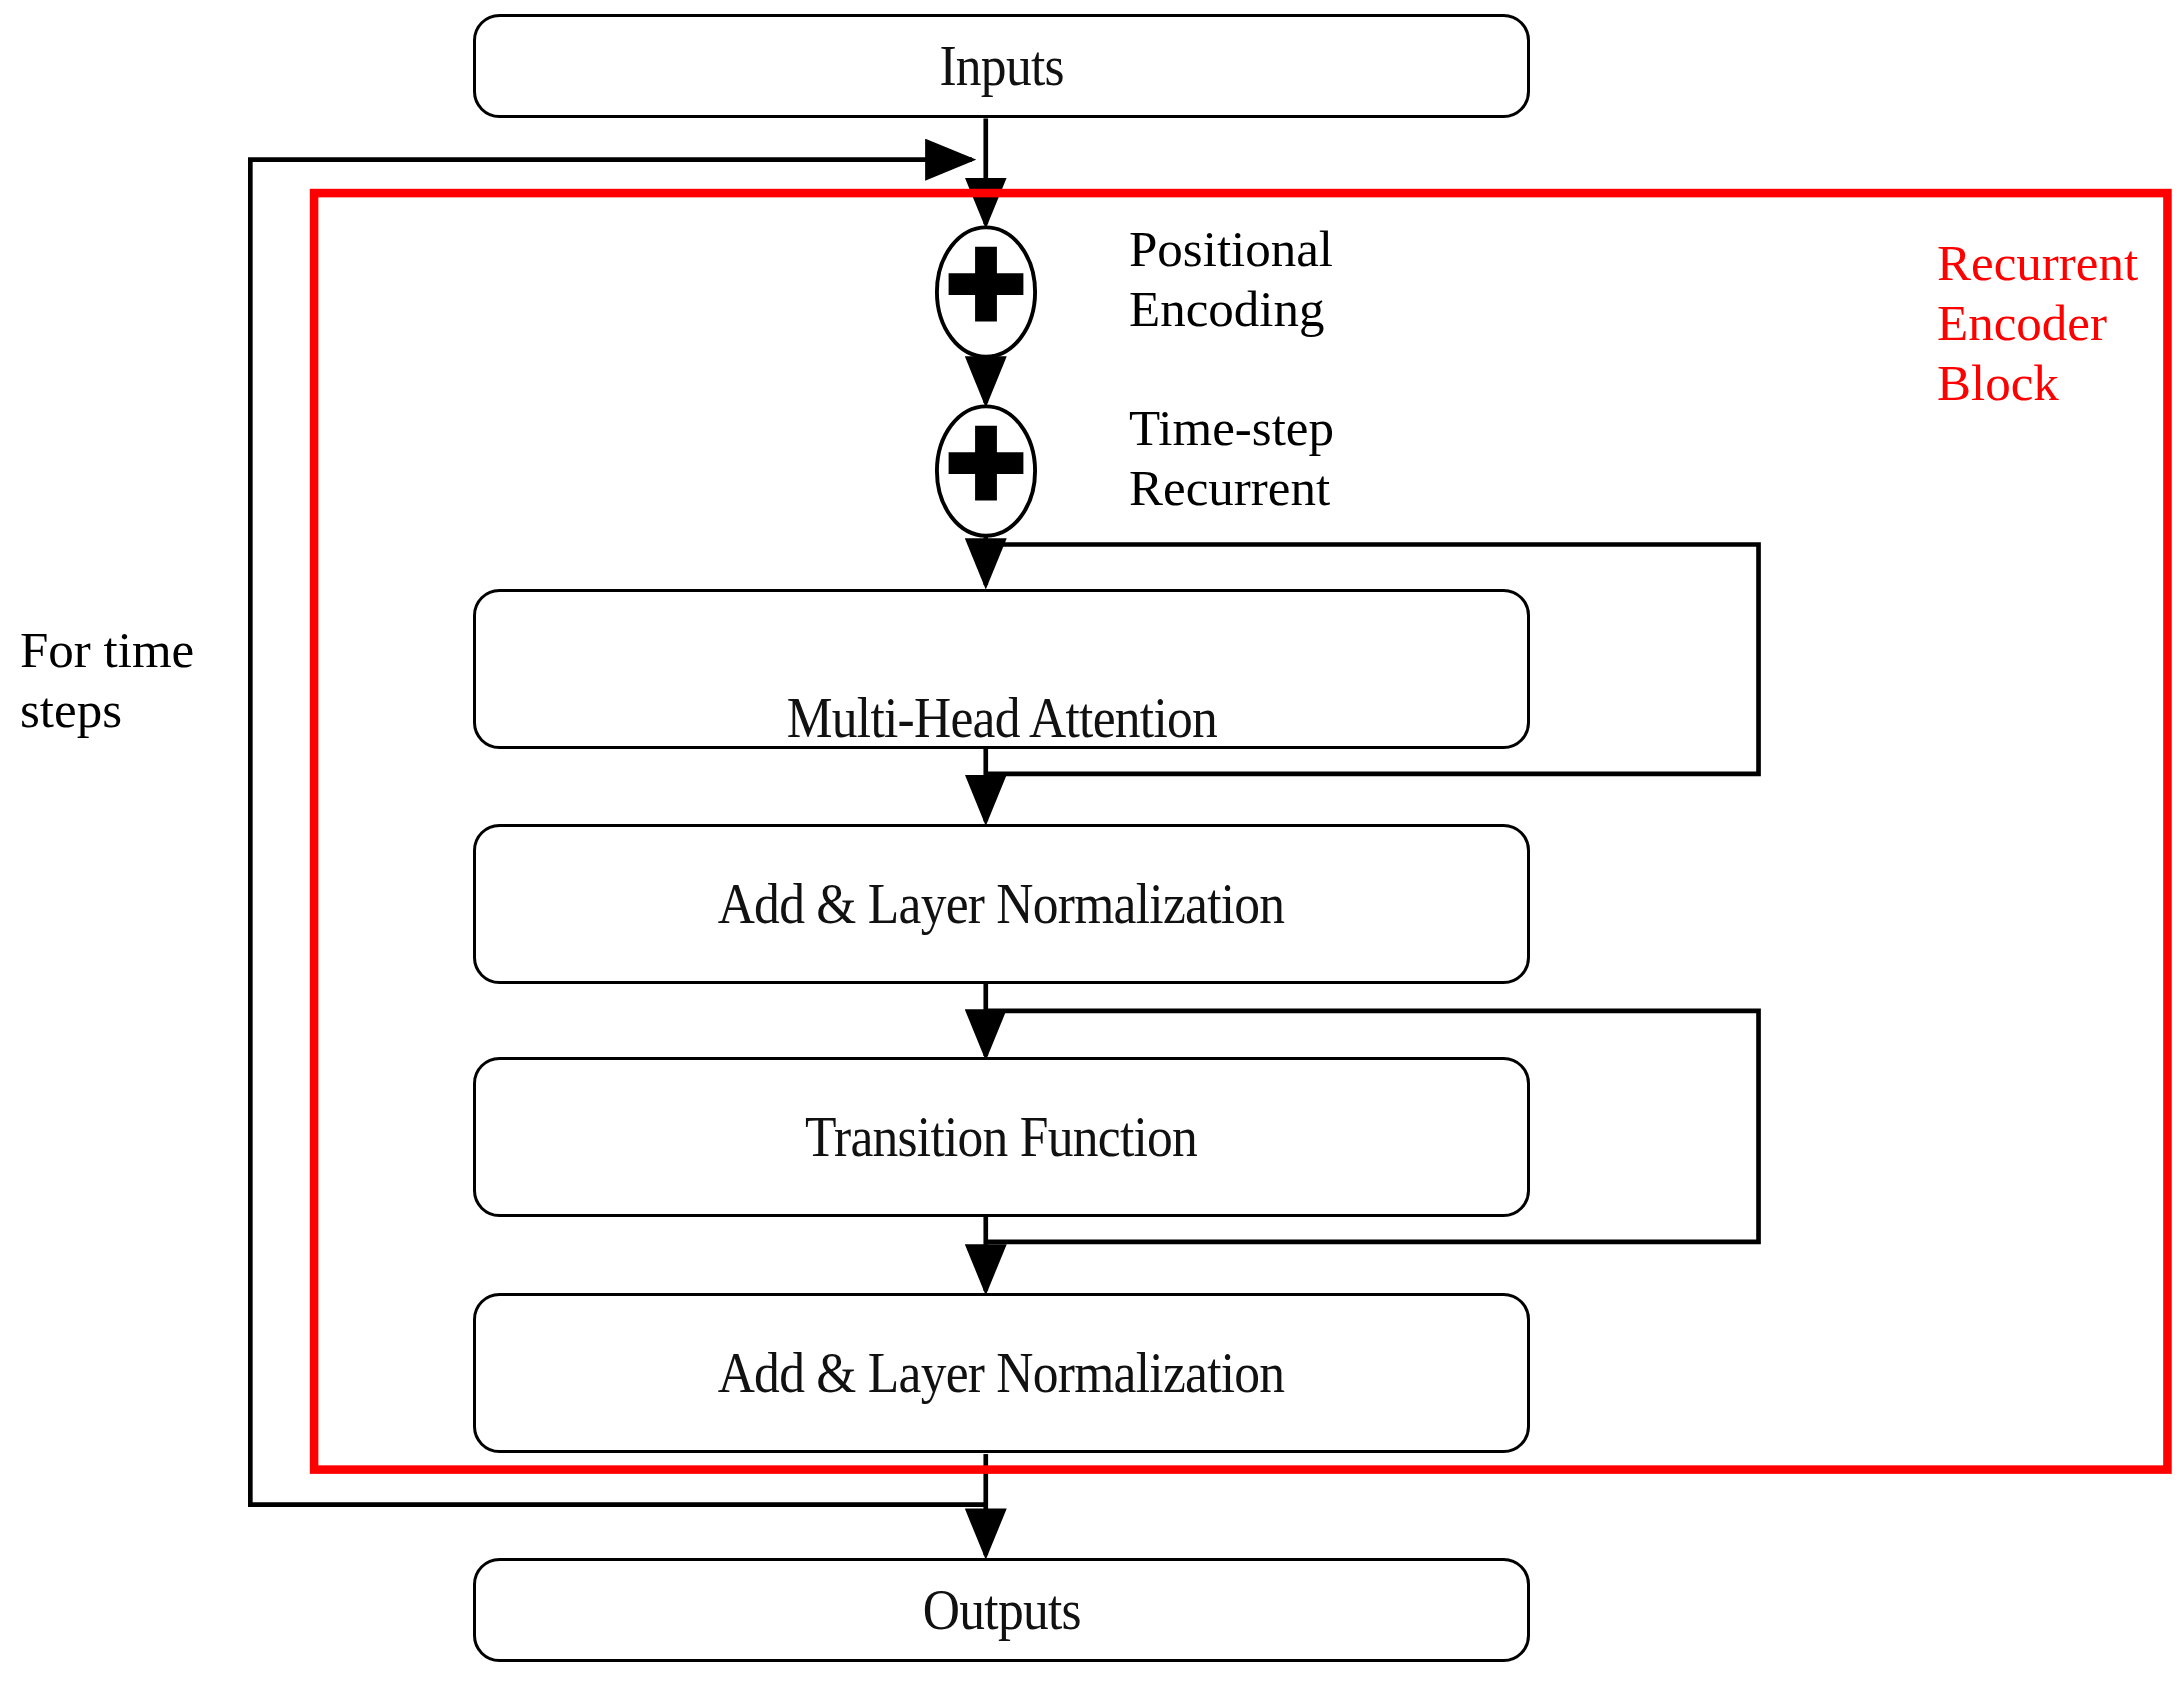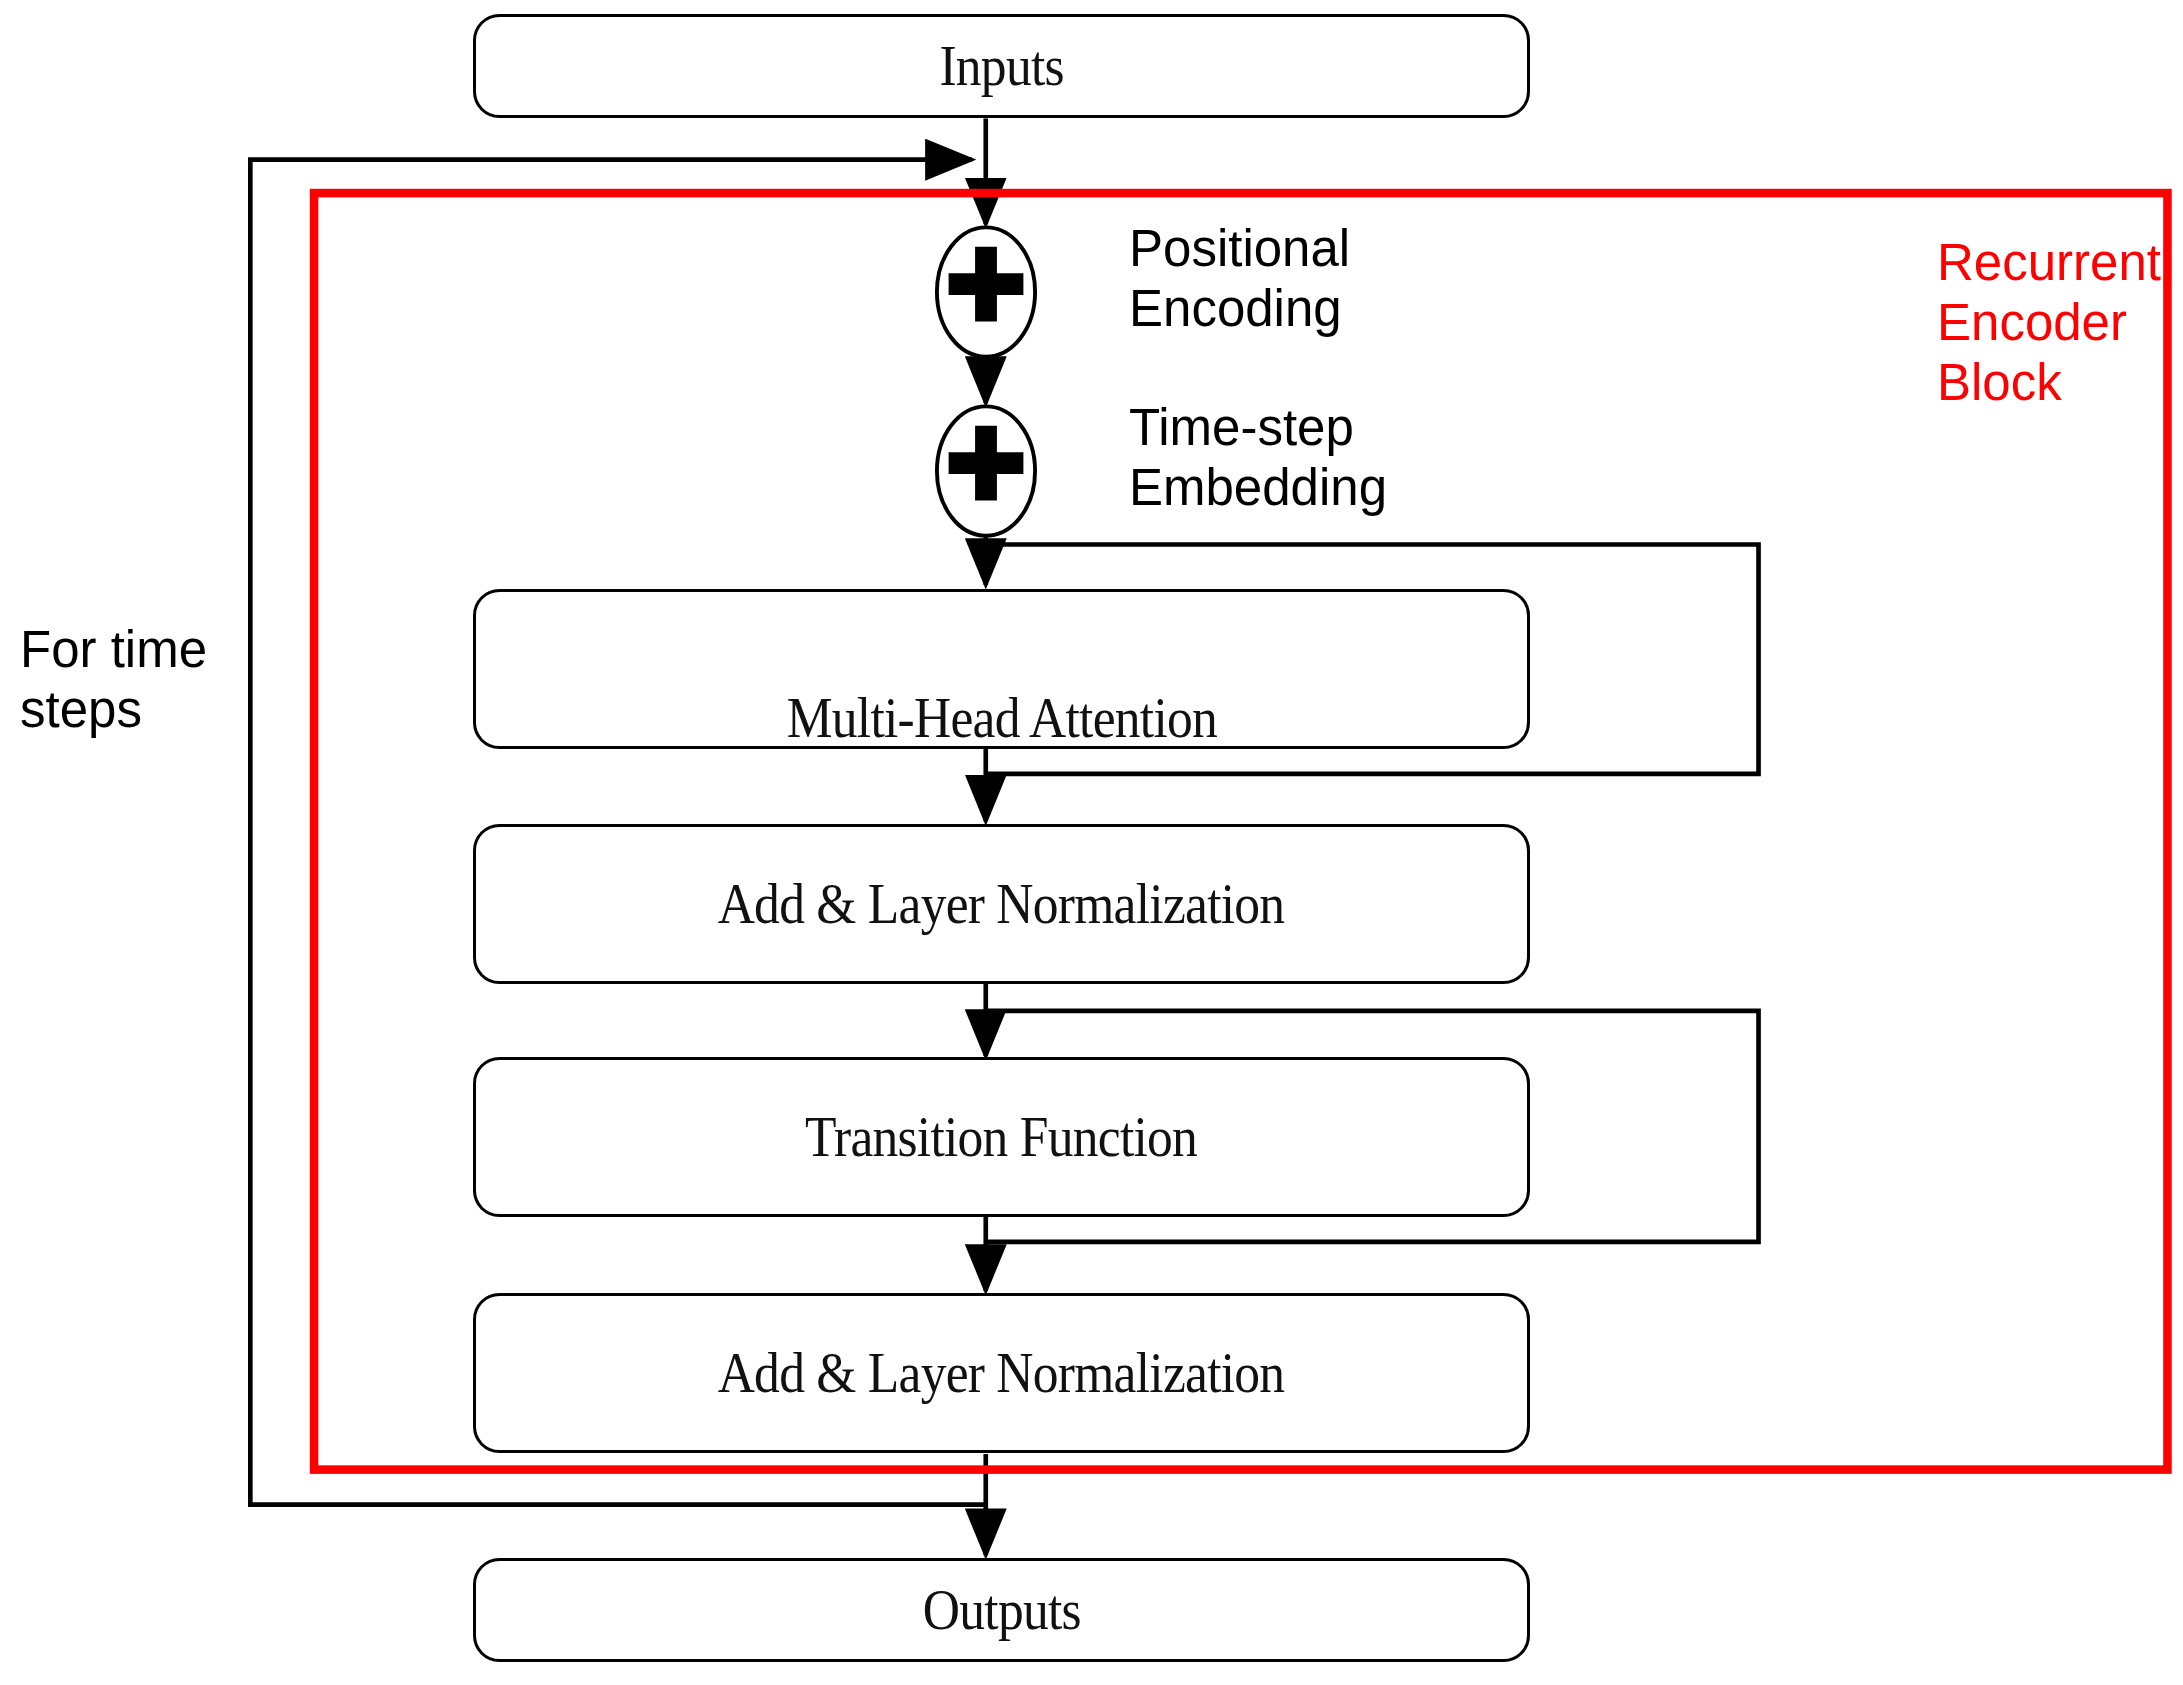--- a/index.html
+++ b/index.html
@@ -43,7 +43,7 @@
   }
   .annot {
     position: absolute;
-    font-family: Liberation Sans, sans-serif;
+    font-family: Liberation Serif, serif;
     font-size: 51px;
     line-height: 1.18;
     color: #000000;

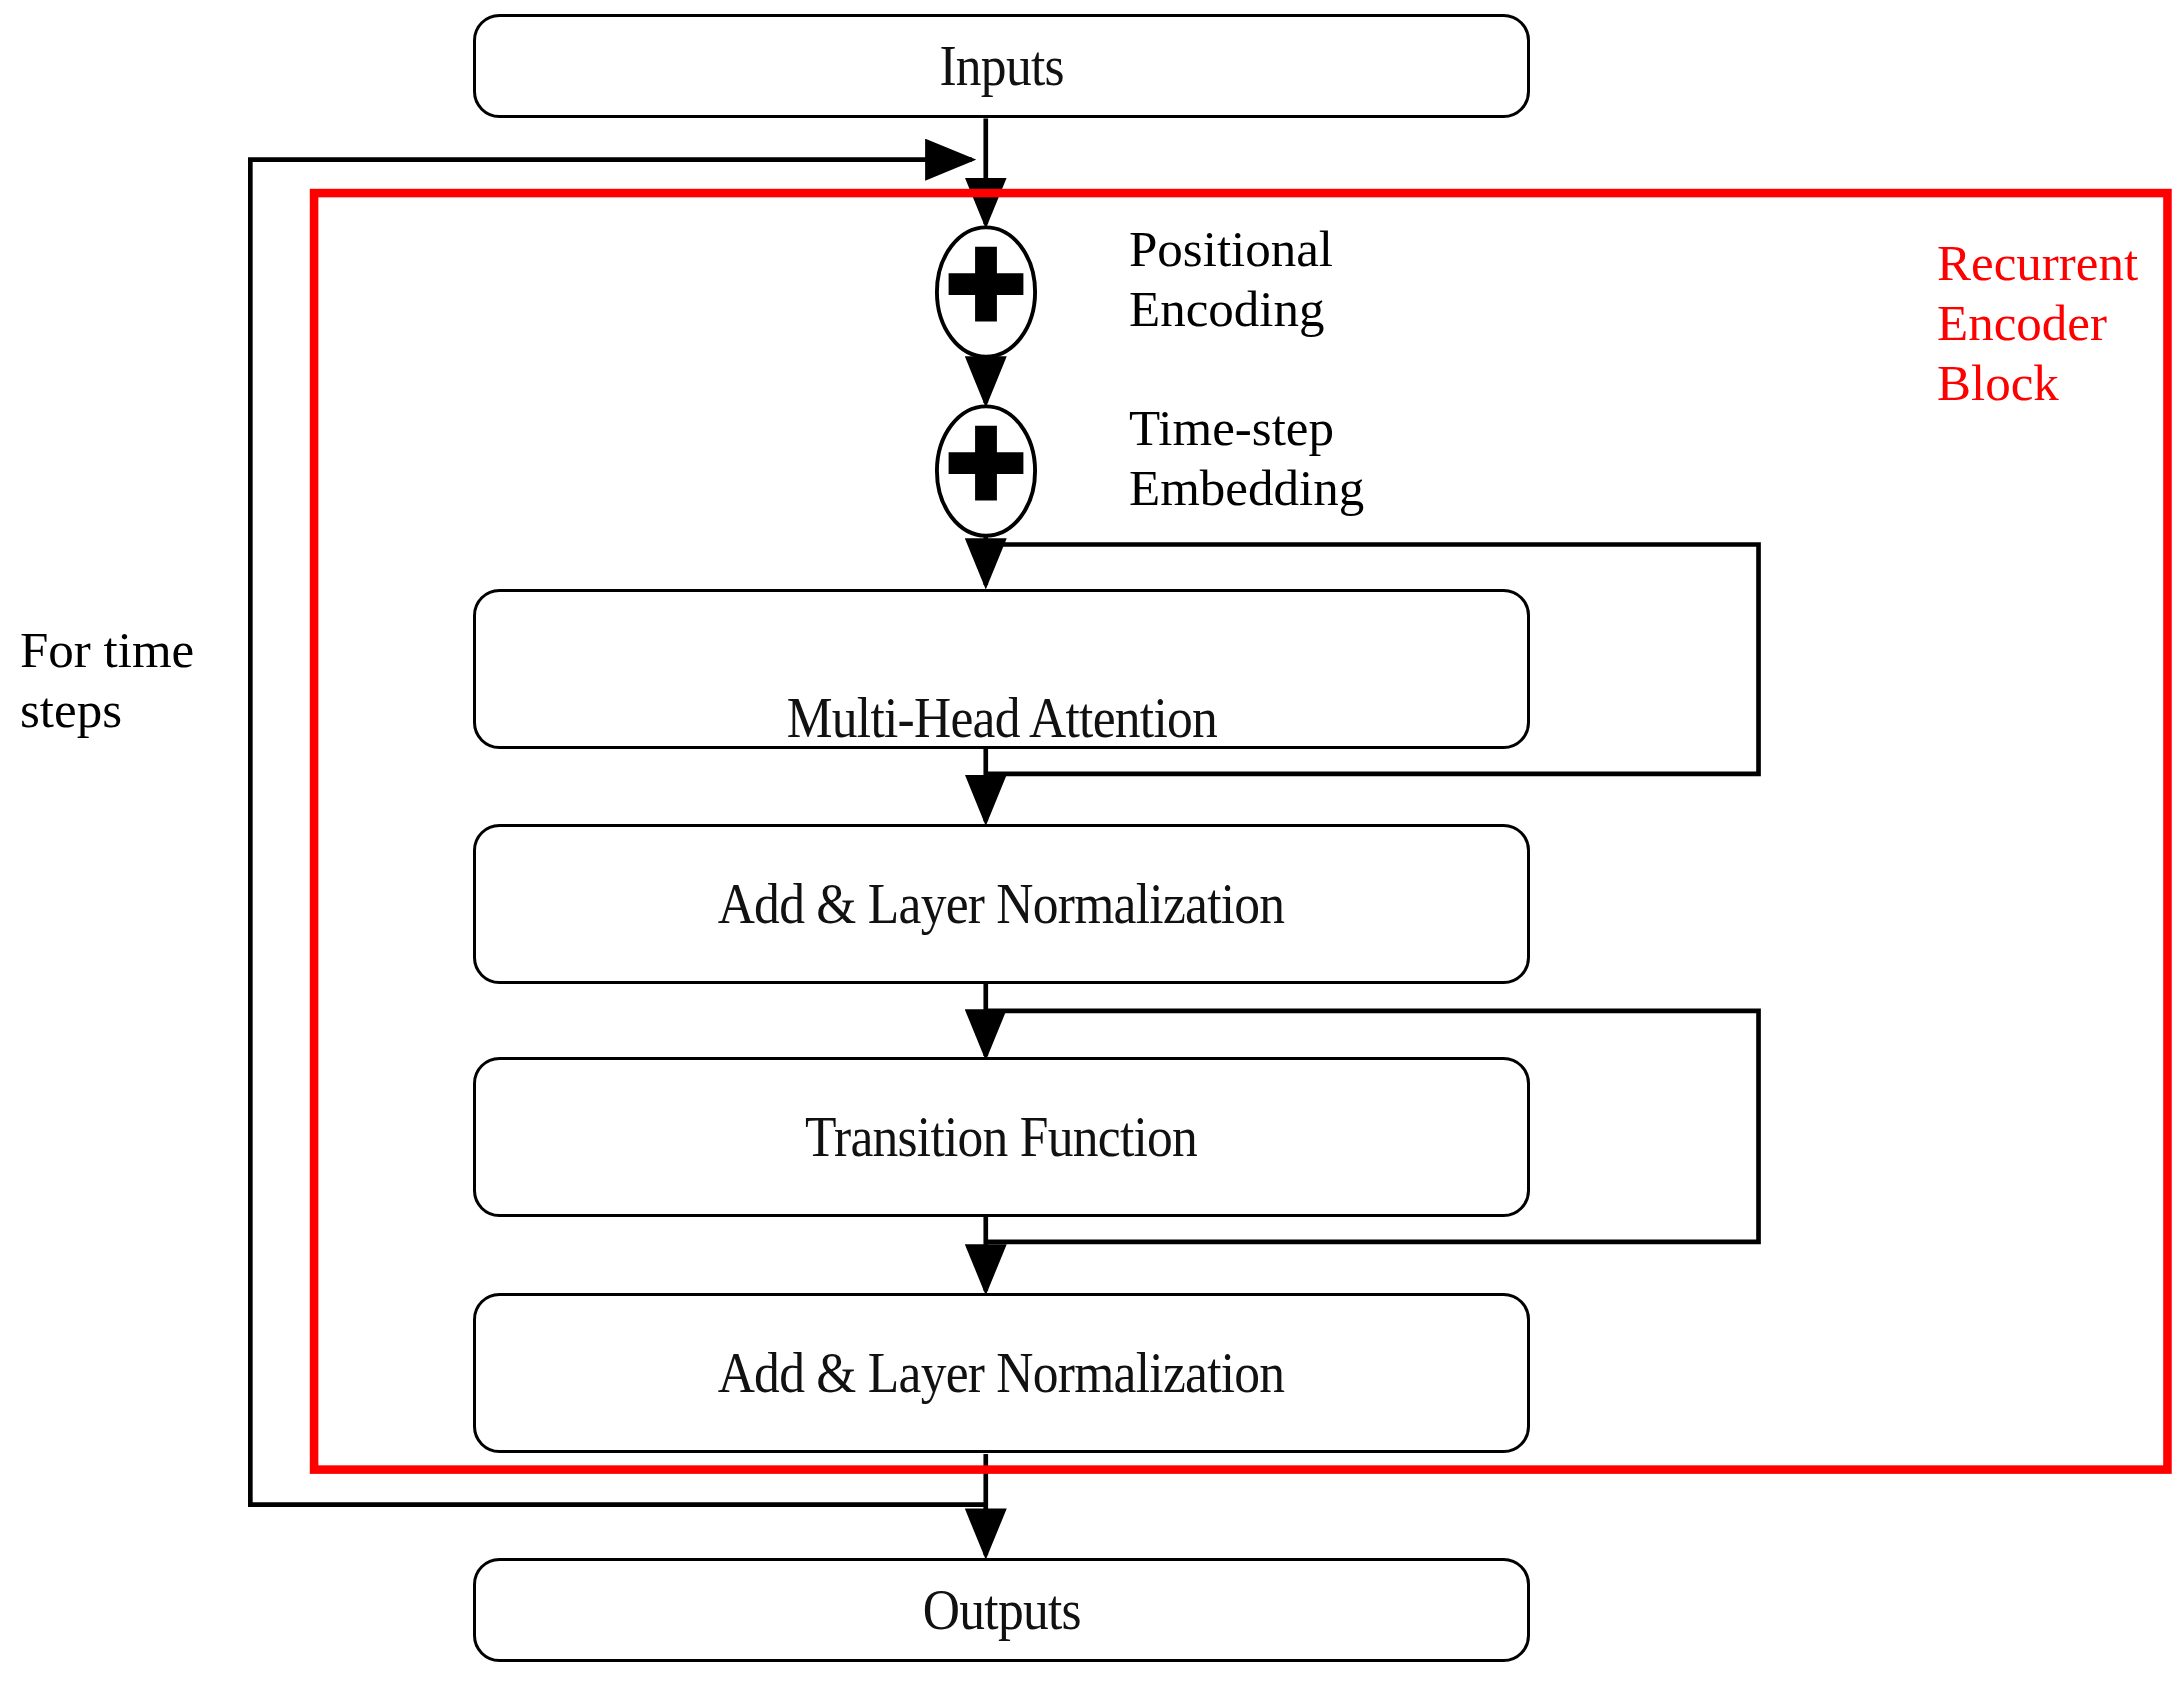--- a/index.html
+++ b/index.html
@@ -113,7 +113,7 @@
 Encoding</div>
 
   <div class="annot" style="left:1129px; top:398px;">Time-step
-Embedding</div>
+Recurrent</div>
 
   <div class="annot red" style="left:1903px; top:233px;margin-left:34px;">Recurrent
 Encoder

